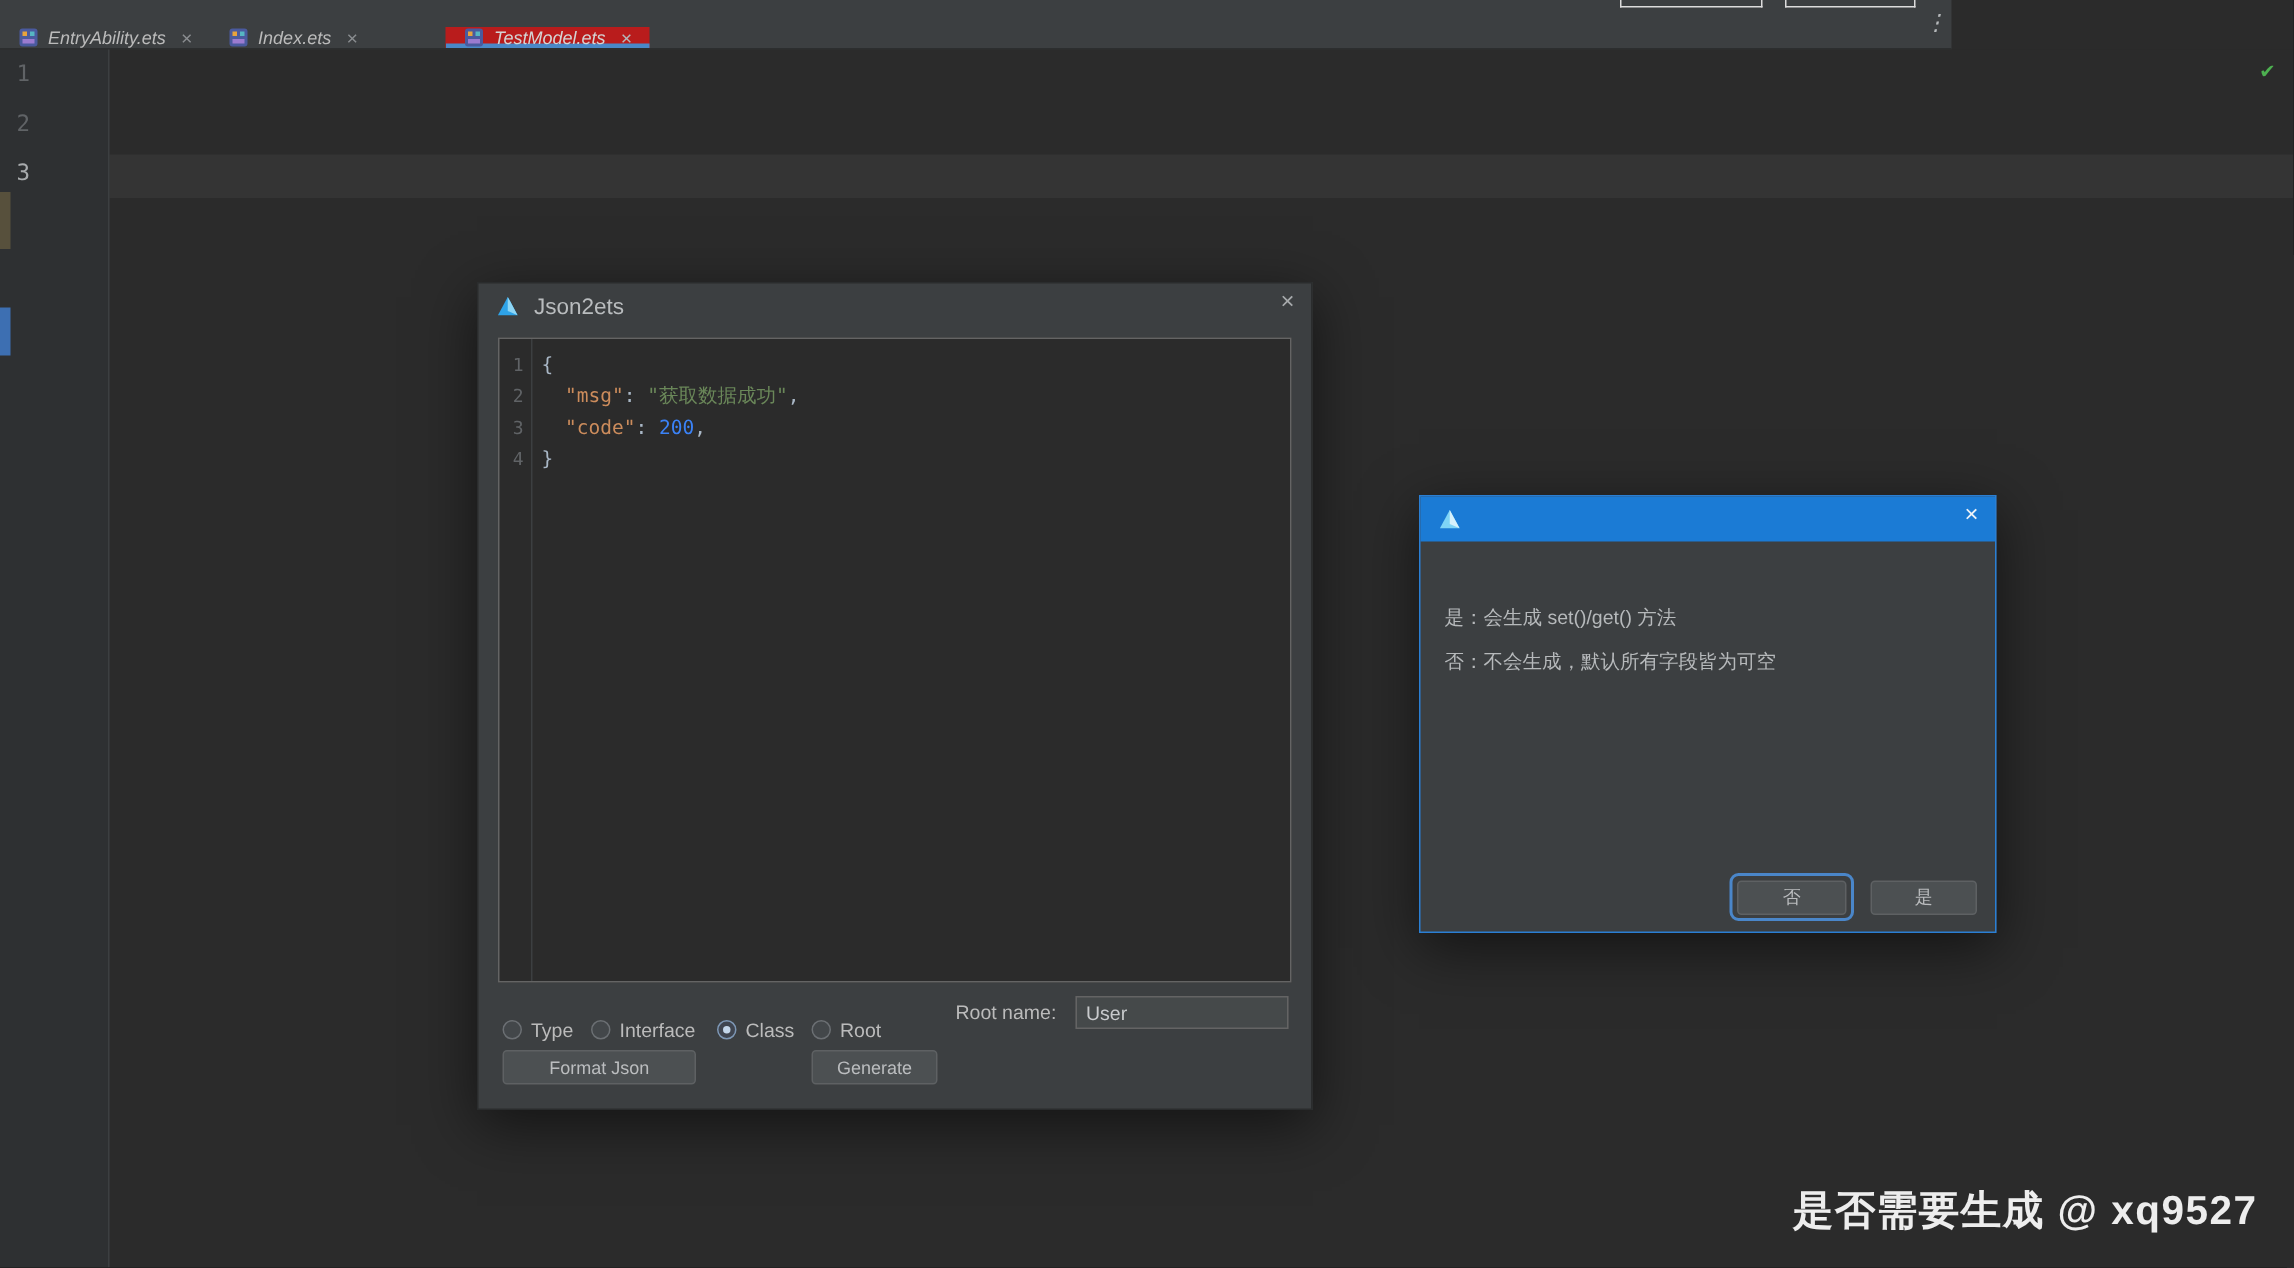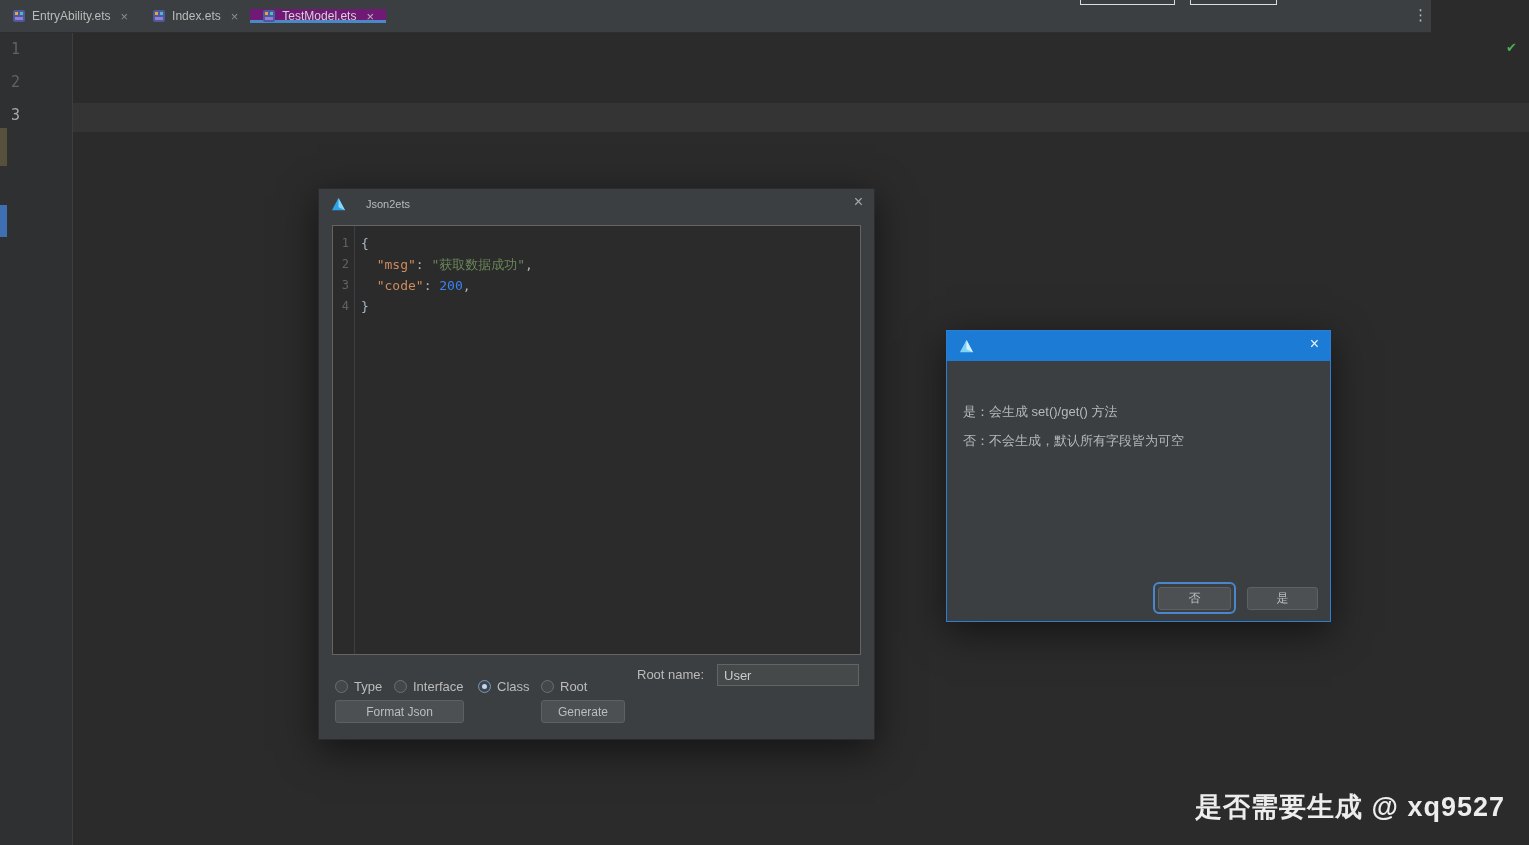--- a/index.html
+++ b/index.html
@@ -8,8 +8,8 @@
   .screen { position:relative; width:1529px; height:845px; background:#2b2b2b; overflow:hidden; }
 
   
-  .tabbar { position:absolute; left:0; top:0; width:1431px; height:33px; background:#3c3f41;
-            border-bottom:1px solid #2c2e2f; display:flex; align-items:center; }
+  .tabbar { position:absolute; left:0; top:0; width:1301px; height:33px; background:#3c3f41;
+            border-bottom:1px solid #2c2e2f; display:flex; align-items:flex-end;font-style:italic; }
   .tab { display:flex; align-items:center; gap:6px; padding:0 12px; color:#bbbbbb; font-size:12px;
          cursor:default; position:relative; }
   .tab.active { background:#701a75; color:#d4d4d4; box-shadow:inset 0 -3px 0 #4a88c7; }

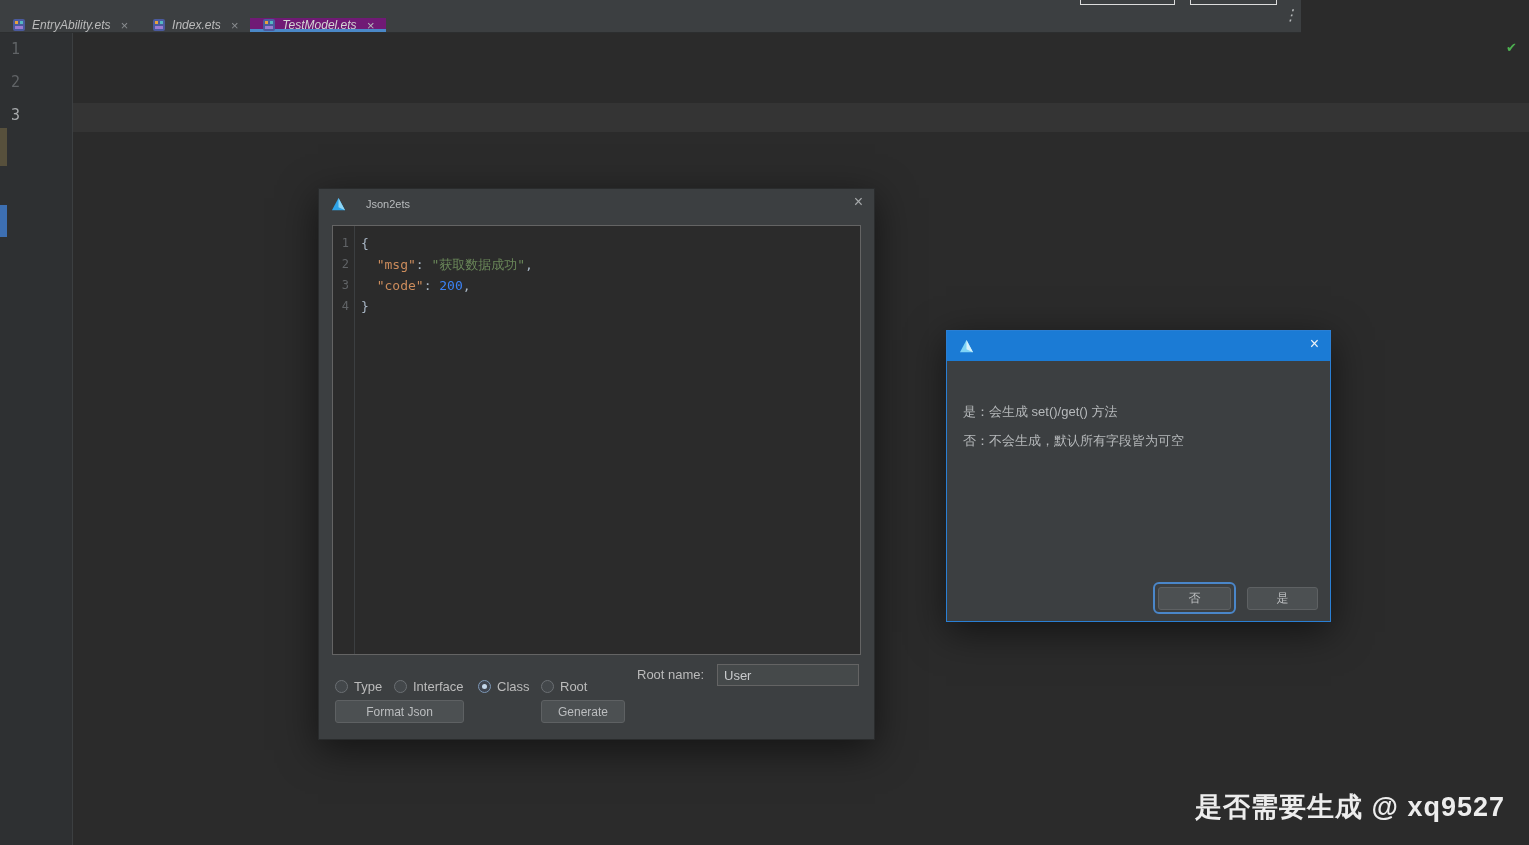--- a/index.html
+++ b/index.html
@@ -12,7 +12,7 @@
             border-bottom:1px solid #2c2e2f; display:flex; align-items:flex-end;font-style:italic; }
   .tab { display:flex; align-items:center; gap:6px; padding:0 12px; color:#bbbbbb; font-size:12px;
          cursor:default; position:relative; }
-  .tab.active { background:#701a75; color:#d4d4d4; box-shadow:inset 0 -3px 0 #4a88c7; }
+  .tab.active { background:#b91c1c; color:#d4d4d4; box-shadow:inset 0 -3px 0 #4a88c7;margin-left:47px; }
   .tab-close { color:#8a8d90; font-size:13px; margin-left:4px; line-height:1; }
   .tab.active .tab-close { color:#b4b7ba; }
   .tab-icon { display:inline-flex; width:14px; height:14px; }

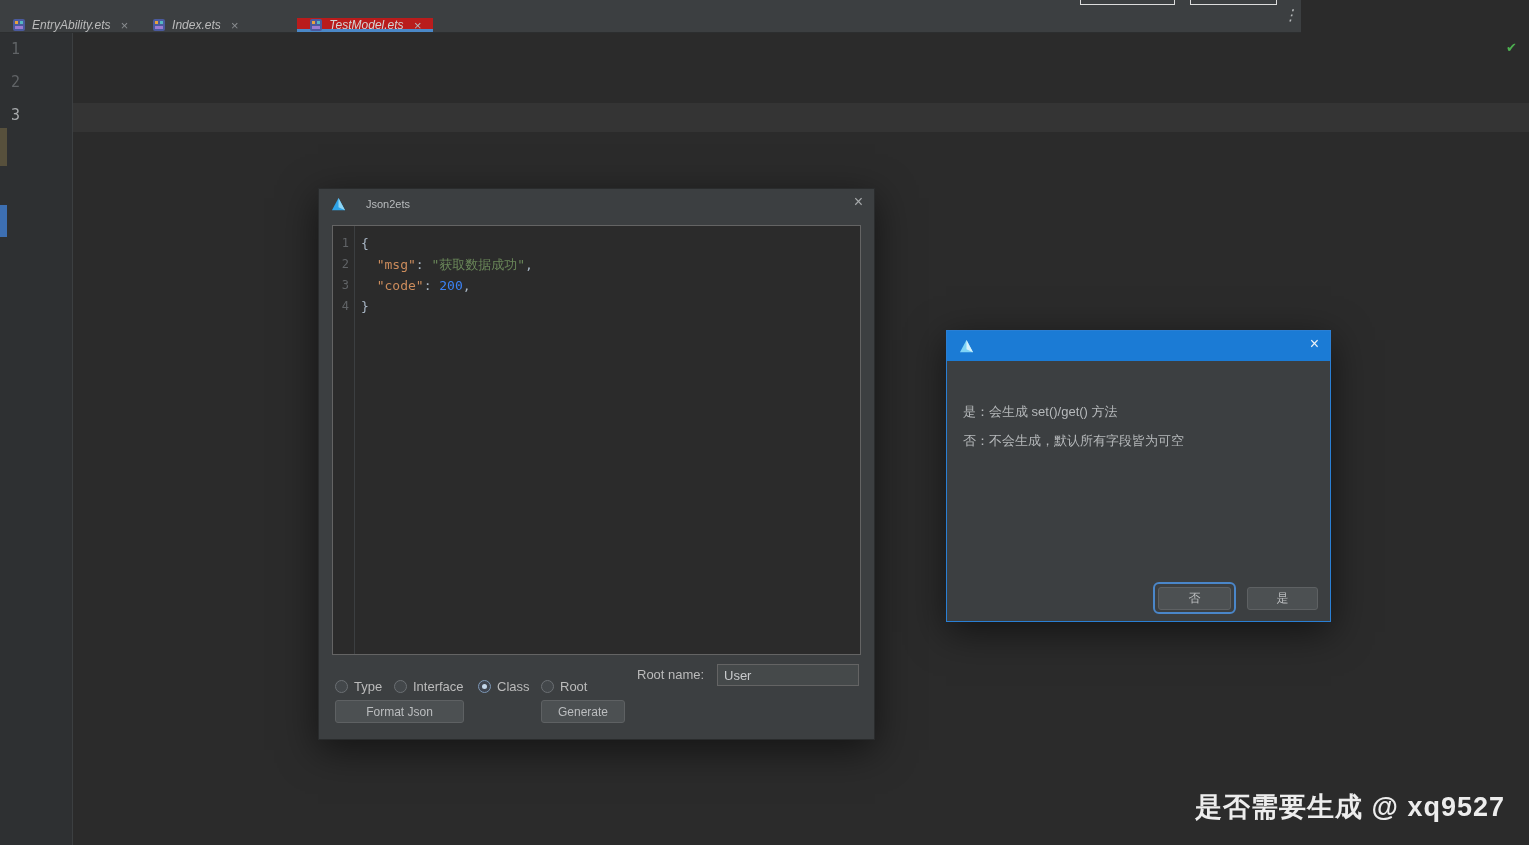--- a/index.html
+++ b/index.html
@@ -36,7 +36,7 @@
   
   .dlg { position:absolute; background:#3c3f41; box-shadow:0 10px 36px rgba(0,0,0,.55); }
   .dlg-titlebar { position:absolute; left:0; top:0; right:0; height:30px; display:flex; align-items:center; padding:0 12px; }
-  .dlg-title { color:#b9bcbe; font-size:11px; margin-left:20px; }
+  .dlg-title { color:#b9bcbe; font-size:15px; margin-left:10px; }
   .dlg-close { position:absolute; right:11px; top:5px; color:#a7aaac; font-size:16px; line-height:1; cursor:default; }
   .logo { display:inline-flex; width:15px; height:15px; }
 

